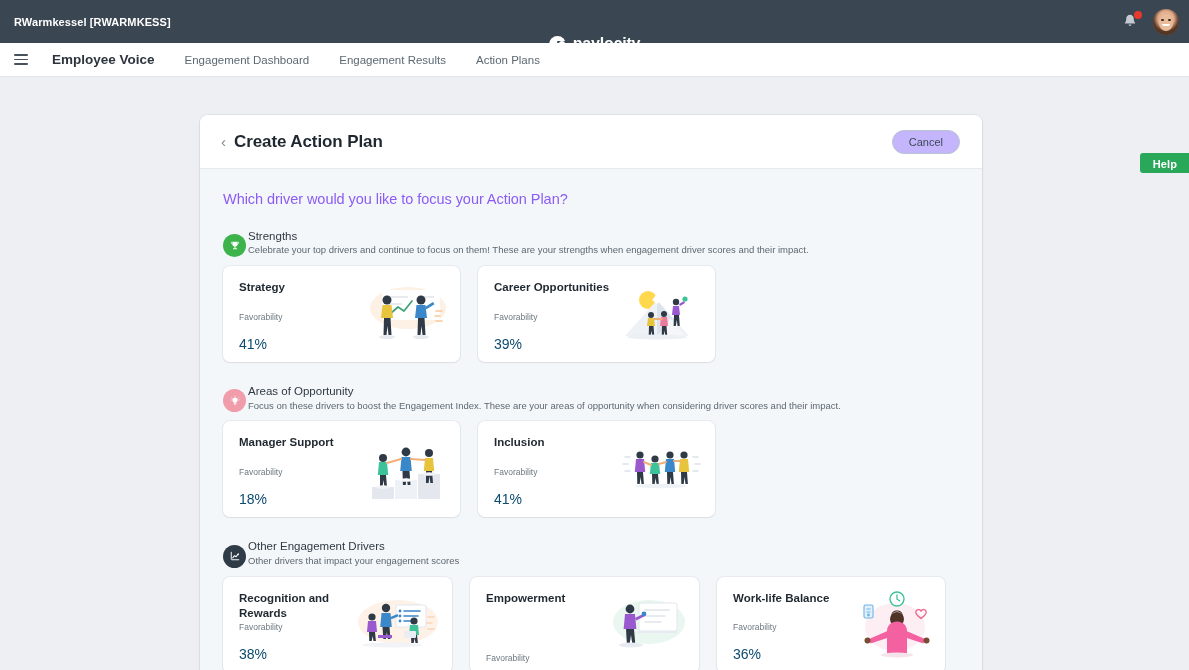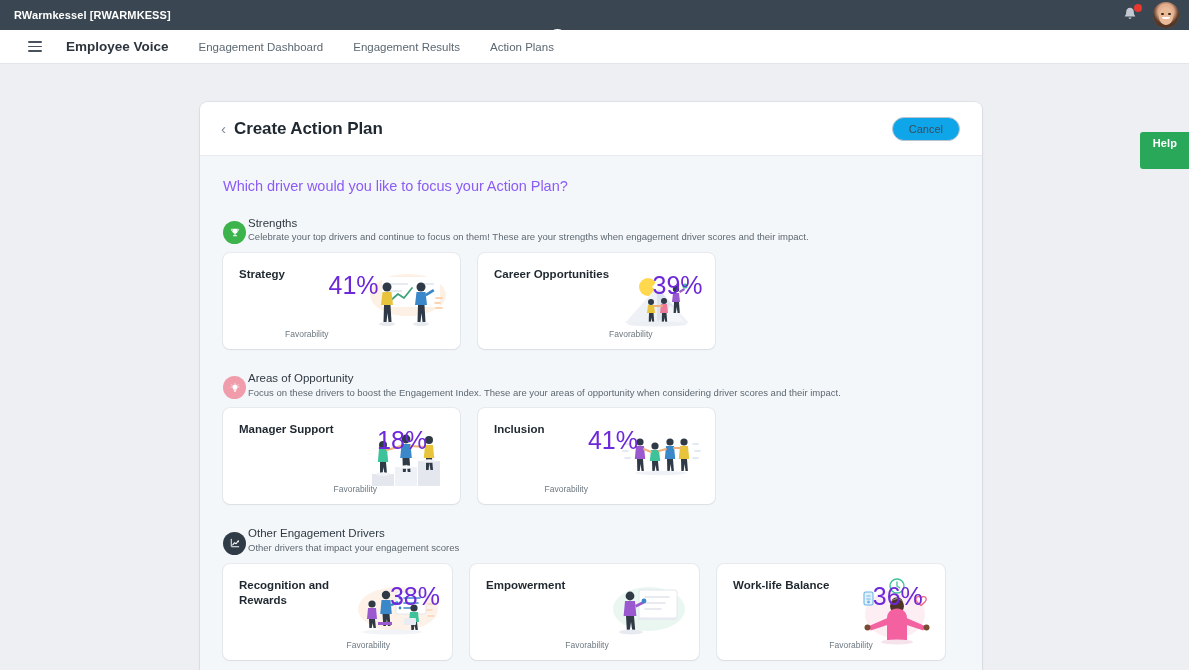--- a/index.html
+++ b/index.html
@@ -14,7 +14,7 @@
   
   .topbar {
     position: relative;
-    height: 30px;
+    height: 43px;
     background: #3a4651;
     display: flex;
     align-items: center;

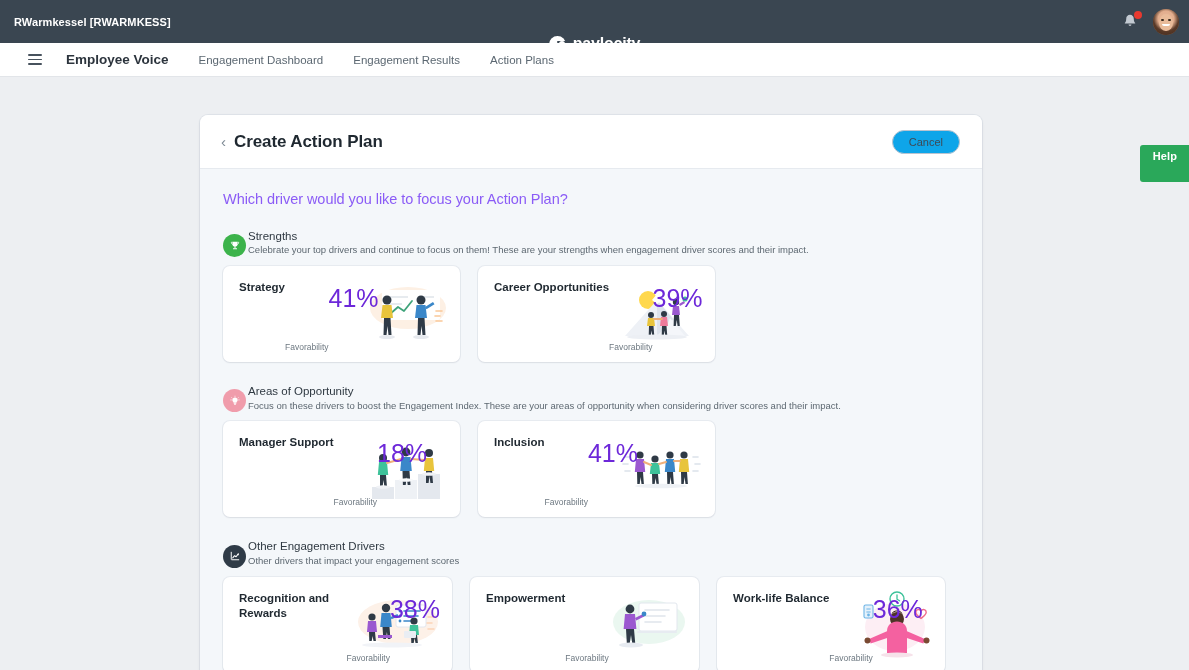--- a/index.html
+++ b/index.html
@@ -120,7 +120,7 @@
     border-bottom: 1px solid #e2e5e9;
     display: flex;
     align-items: center;
-    padding-left: 22px;
+    padding-left: 8px;
   }
   .hamburger {
     width: 26px; height: 26px;

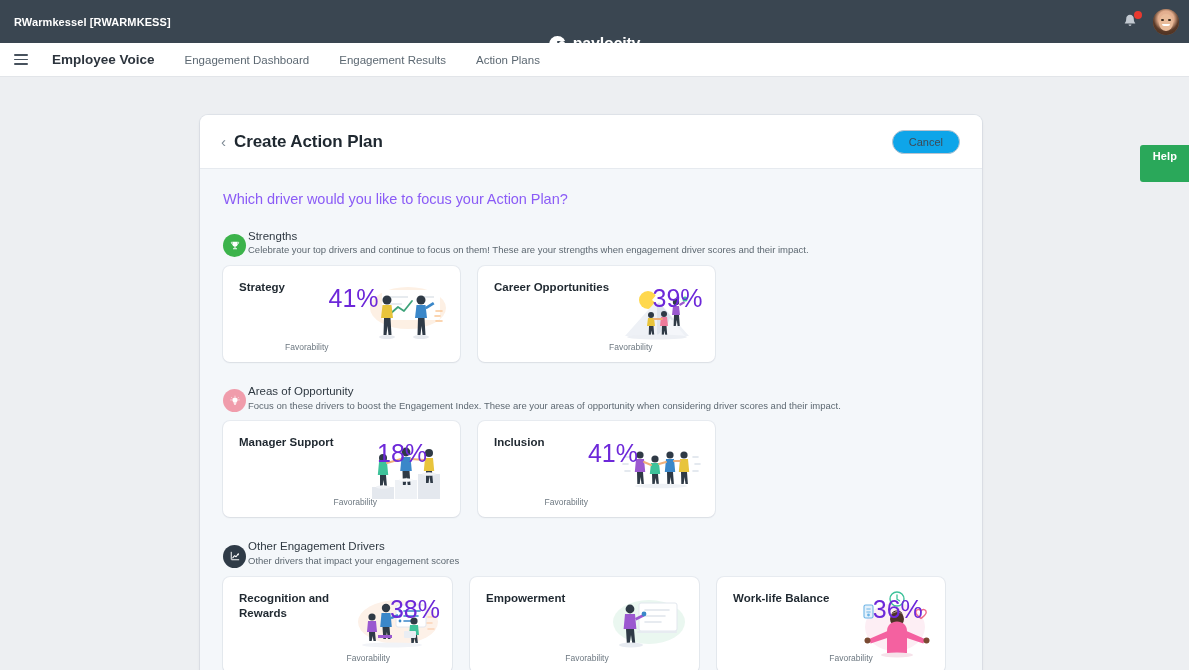--- a/index.html
+++ b/index.html
@@ -208,7 +208,7 @@
   .cancel-btn {
     margin-left: auto;
     border: 1px solid #b9c4d0;
-    background: #0ea5e9;
+    background: #c4b5fd;
     color: #3d4a57;
     font-size: 11px;
     font-family: "Liberation Sans", sans-serif;

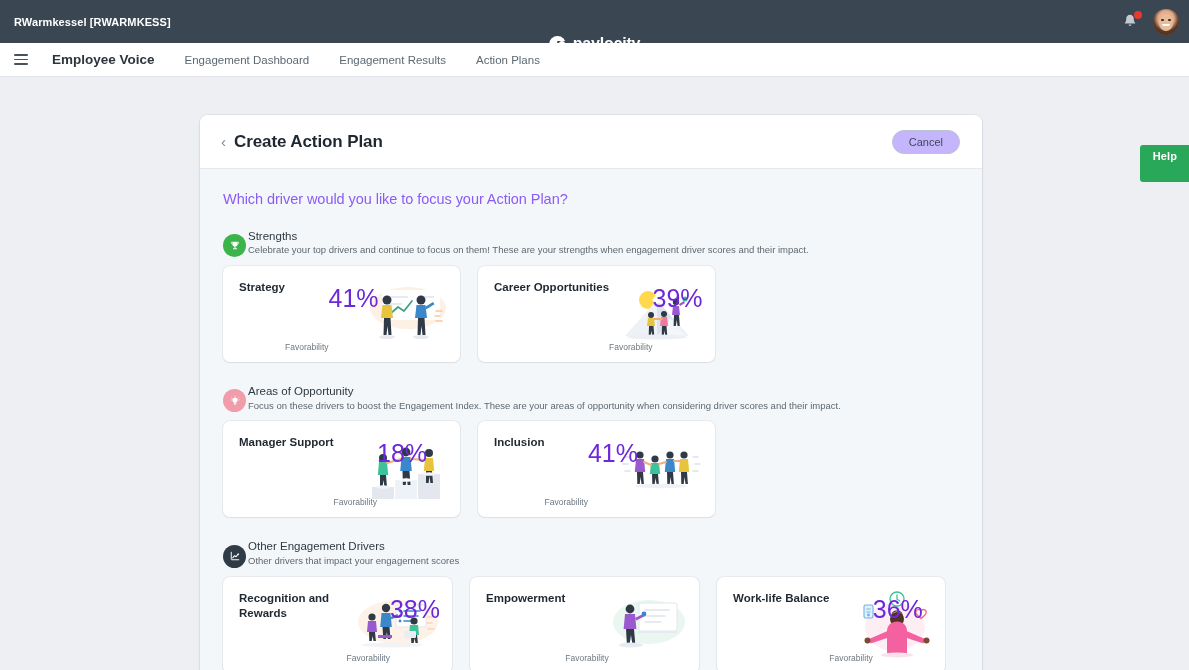--- a/index.html
+++ b/index.html
@@ -155,12 +155,12 @@
   .help-tab {
     position: absolute;
     right: 0;
-    top: 68px;
+    top: 76px;
     background: #2aa85a;
     color: #ffffff;
     font-size: 11px;
     font-weight: bold;
-    padding: 5px 12px 20px 13px;
+    padding: 5px 12px 3px 13px;
     border-radius: 3px 0 0 3px;
     cursor: pointer;
     z-index: 20;

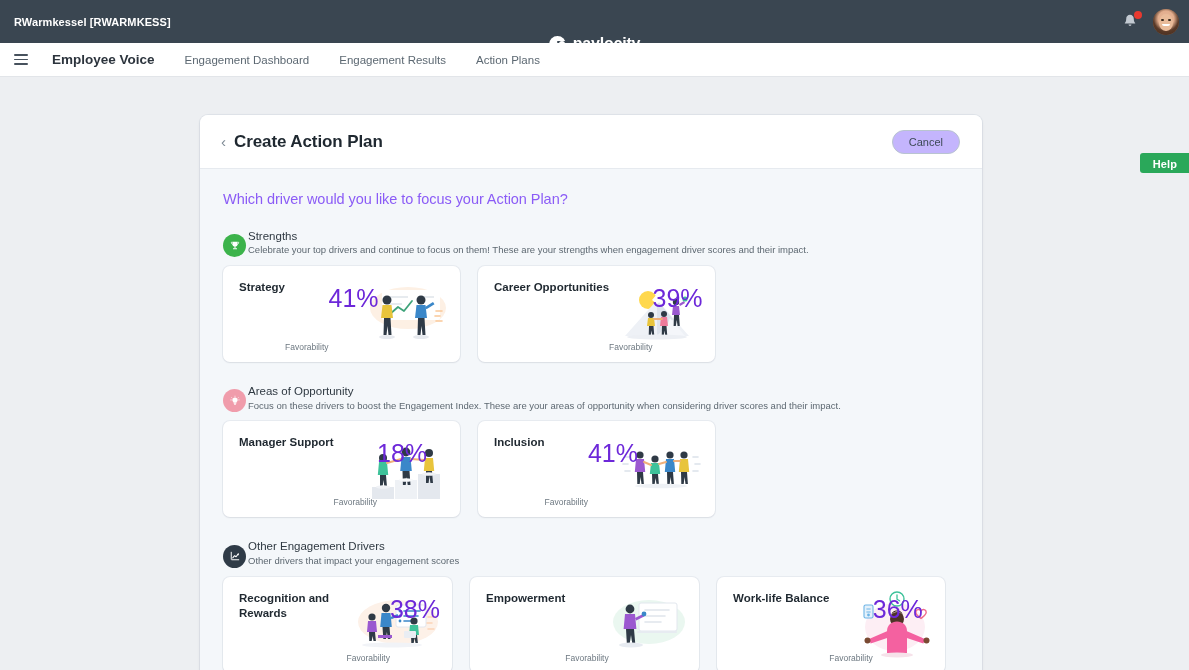--- a/index.html
+++ b/index.html
@@ -274,6 +274,7 @@
     cursor: pointer;
     overflow: hidden;
     display: flex;
+    flex-direction: column;
   }
   .dc-w237 { width: 237px; }
   .dc-w229 { width: 229px; }

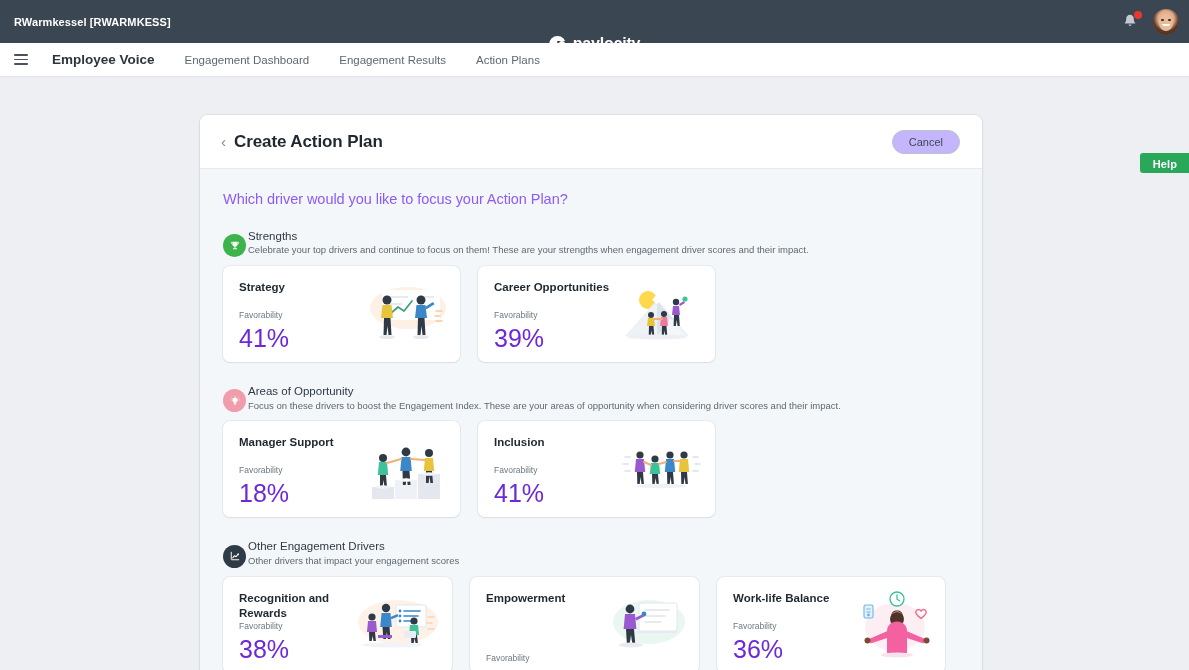--- a/index.html
+++ b/index.html
@@ -295,10 +295,10 @@
     position: relative; z-index: 2;
   }
   .dc-val {
-    font-size: 25px;
-    color: #6d28d9;
+    font-size: 14px;
+    color: #0c4a6e;
     line-height: 1.12;
-    margin-top: 4px;
+    margin-top: 15px;
     position: relative; z-index: 2;
   }
   .dc-art {

